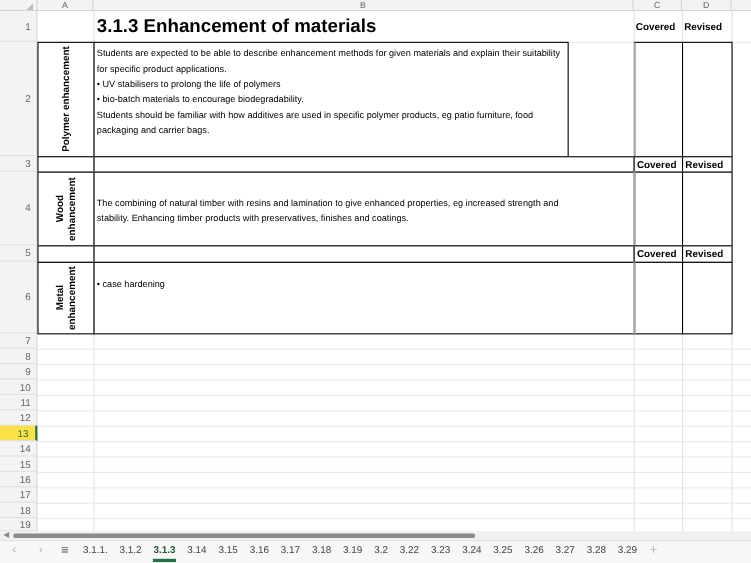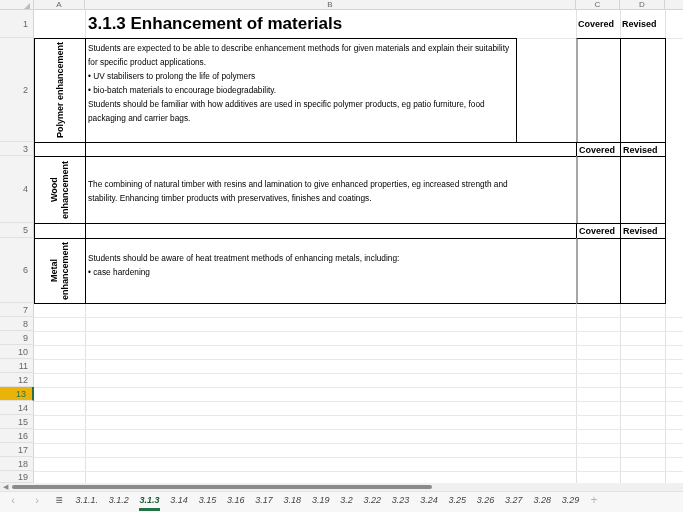--- a/index.html
+++ b/index.html
@@ -148,7 +148,6 @@
   </div>
 </div>
 <div class="abs cell bk" style="left:85px;top:238px;width:492px;height:66px;padding-top:12px;">
-  <div class="body-text">Students should be aware of heat treatment methods of enhancing metals, including:</div>
   <div class="body-text">• case hardening</div>
 </div>
 <div class="abs cell" style="left:576px;top:238px;width:45px;height:66px;border-top:1px solid #000;border-bottom:1px solid #000;border-left:2px solid #a6a6a6;"></div>

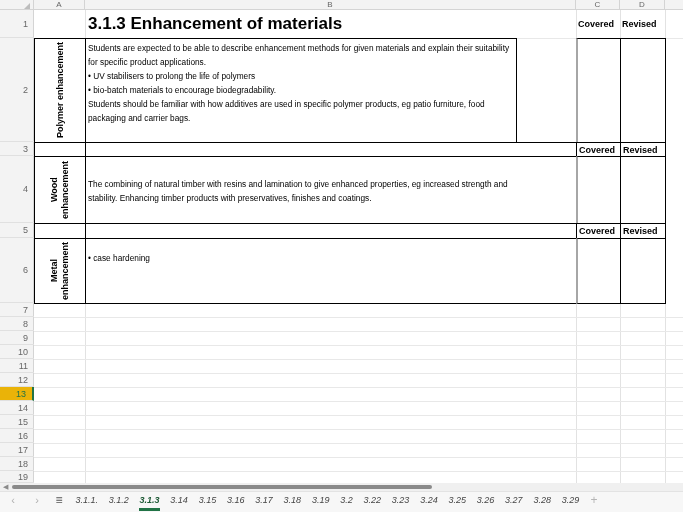--- a/index.html
+++ b/index.html
@@ -17,7 +17,7 @@
     
     .row-head-bar { left: 0; top: 10px; width: 34px; height: 473px; background: #f3f3f3; border-right: 1px solid #d4d4d4; }
     .row-head { left: 0; width: 34px; font-size: 9px; color: #666; text-align: right; padding-right: 6px; display: flex; align-items: center; justify-content: flex-end; border-bottom: 1px solid #e0e0e0; }
-    .row-head.selected { background: #eab308; color: #217346; border-right: 2px solid #217346; }
+    .row-head.selected { background: #fde047; color: #217346; border-right: 2px solid #217346; }
 
     
     .grid-v { top: 10px; width: 1px; height: 473px; background: #e2e2e2; }

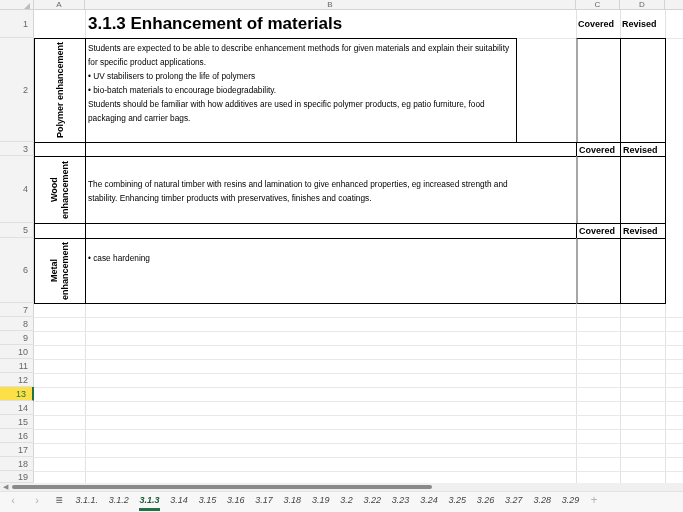--- a/index.html
+++ b/index.html
@@ -44,7 +44,7 @@
     .tab-nav { top: 491px; height: 21px; font-size: 11px; color: #b0b0b0; line-height: 19px; text-align: center; width: 14px; }
     .tab-menu { left: 52px; top: 491px; height: 21px; width: 14px; font-size: 12px; color: #555; line-height: 19px; text-align: center; }
     .tabs { left: 70px; top: 491px; height: 21px; display: flex; }
-    .tab { font-size: 9px; color: #444; padding: 0 5.4px; line-height: 18px; height: 21px; position: relative; cursor: pointer; font-style: italic; }
+    .tab { font-size: 9px; color: #444; padding: 0 5.4px; line-height: 18px; height: 21px; position: relative; cursor: pointer; }
     .tab.active { font-weight: bold; color: #1e5a36; }
     .tab.active::after { content: ""; position: absolute; left: 5px; right: 5px; bottom: 1px; height: 3px; background: #217346; }
     .tab-add { font-size: 12px; color: #b5b5b5; line-height: 18px; padding: 0 6px; }

